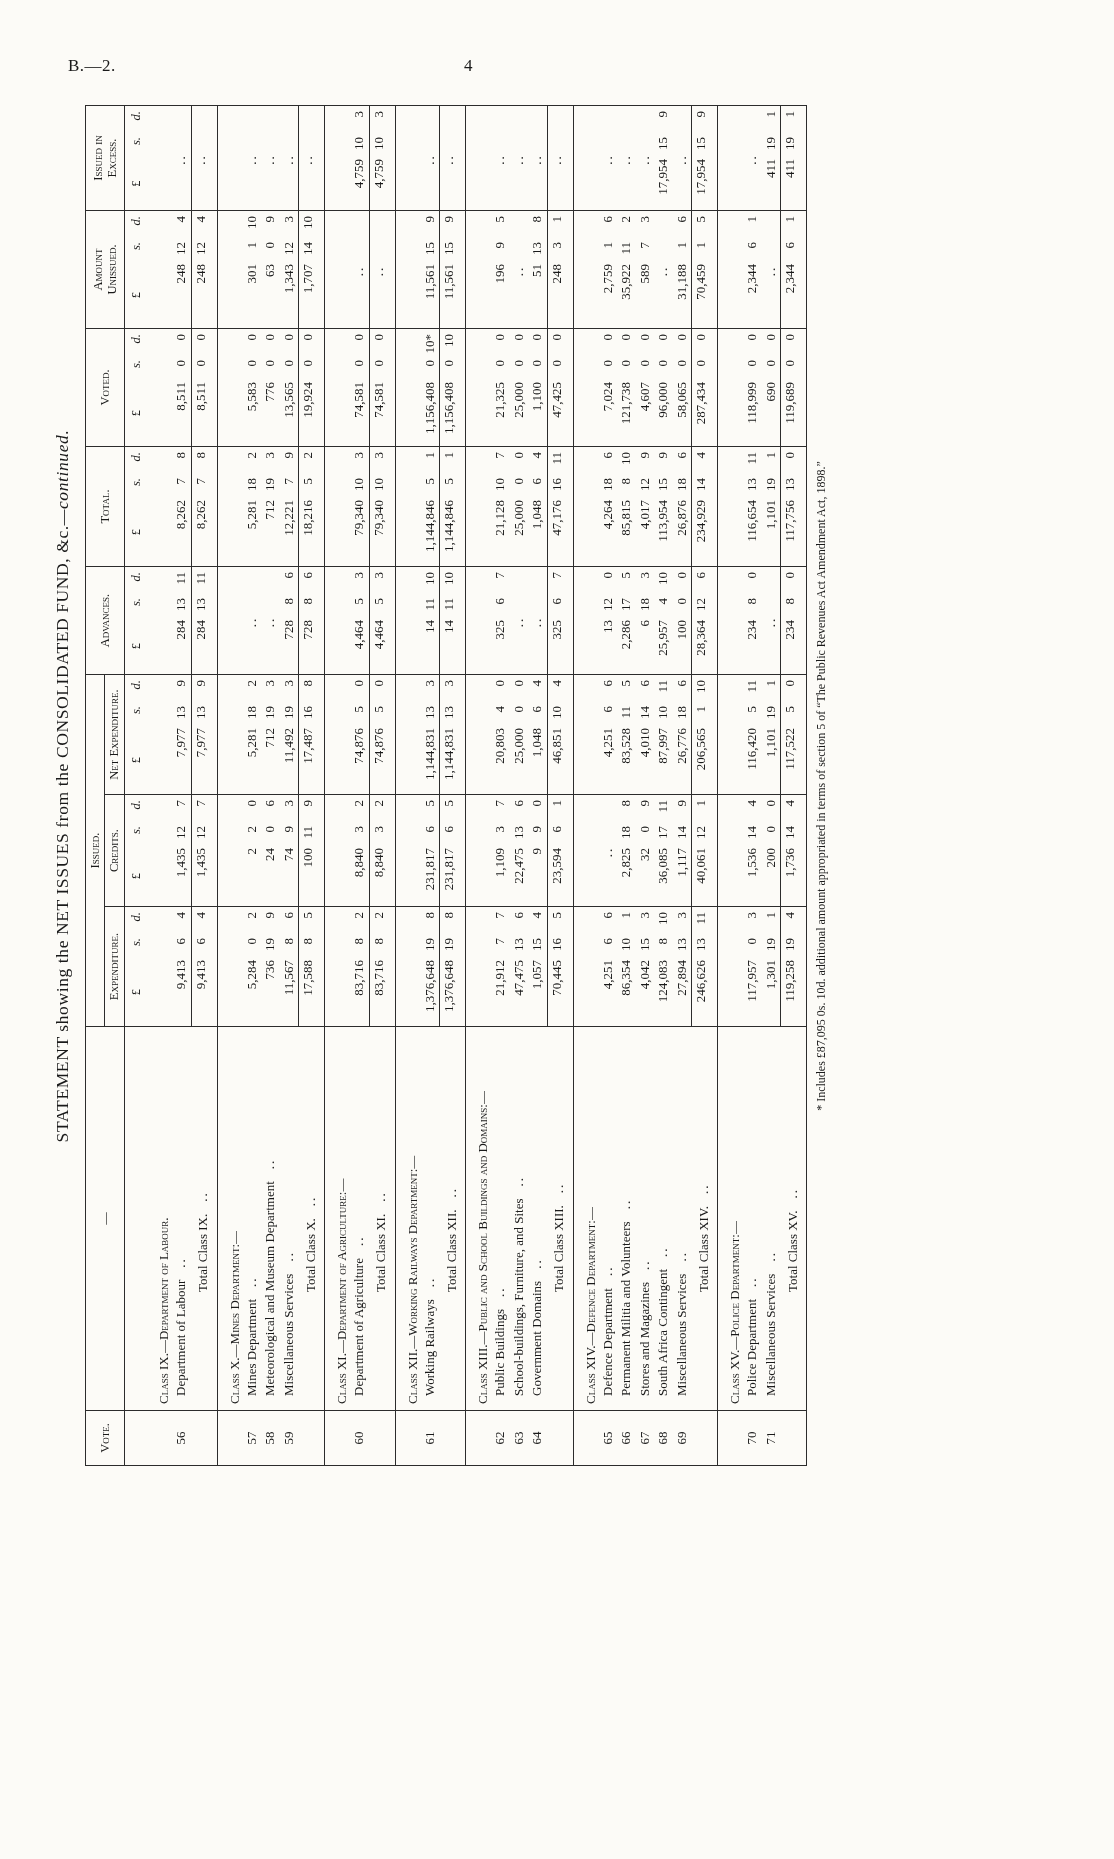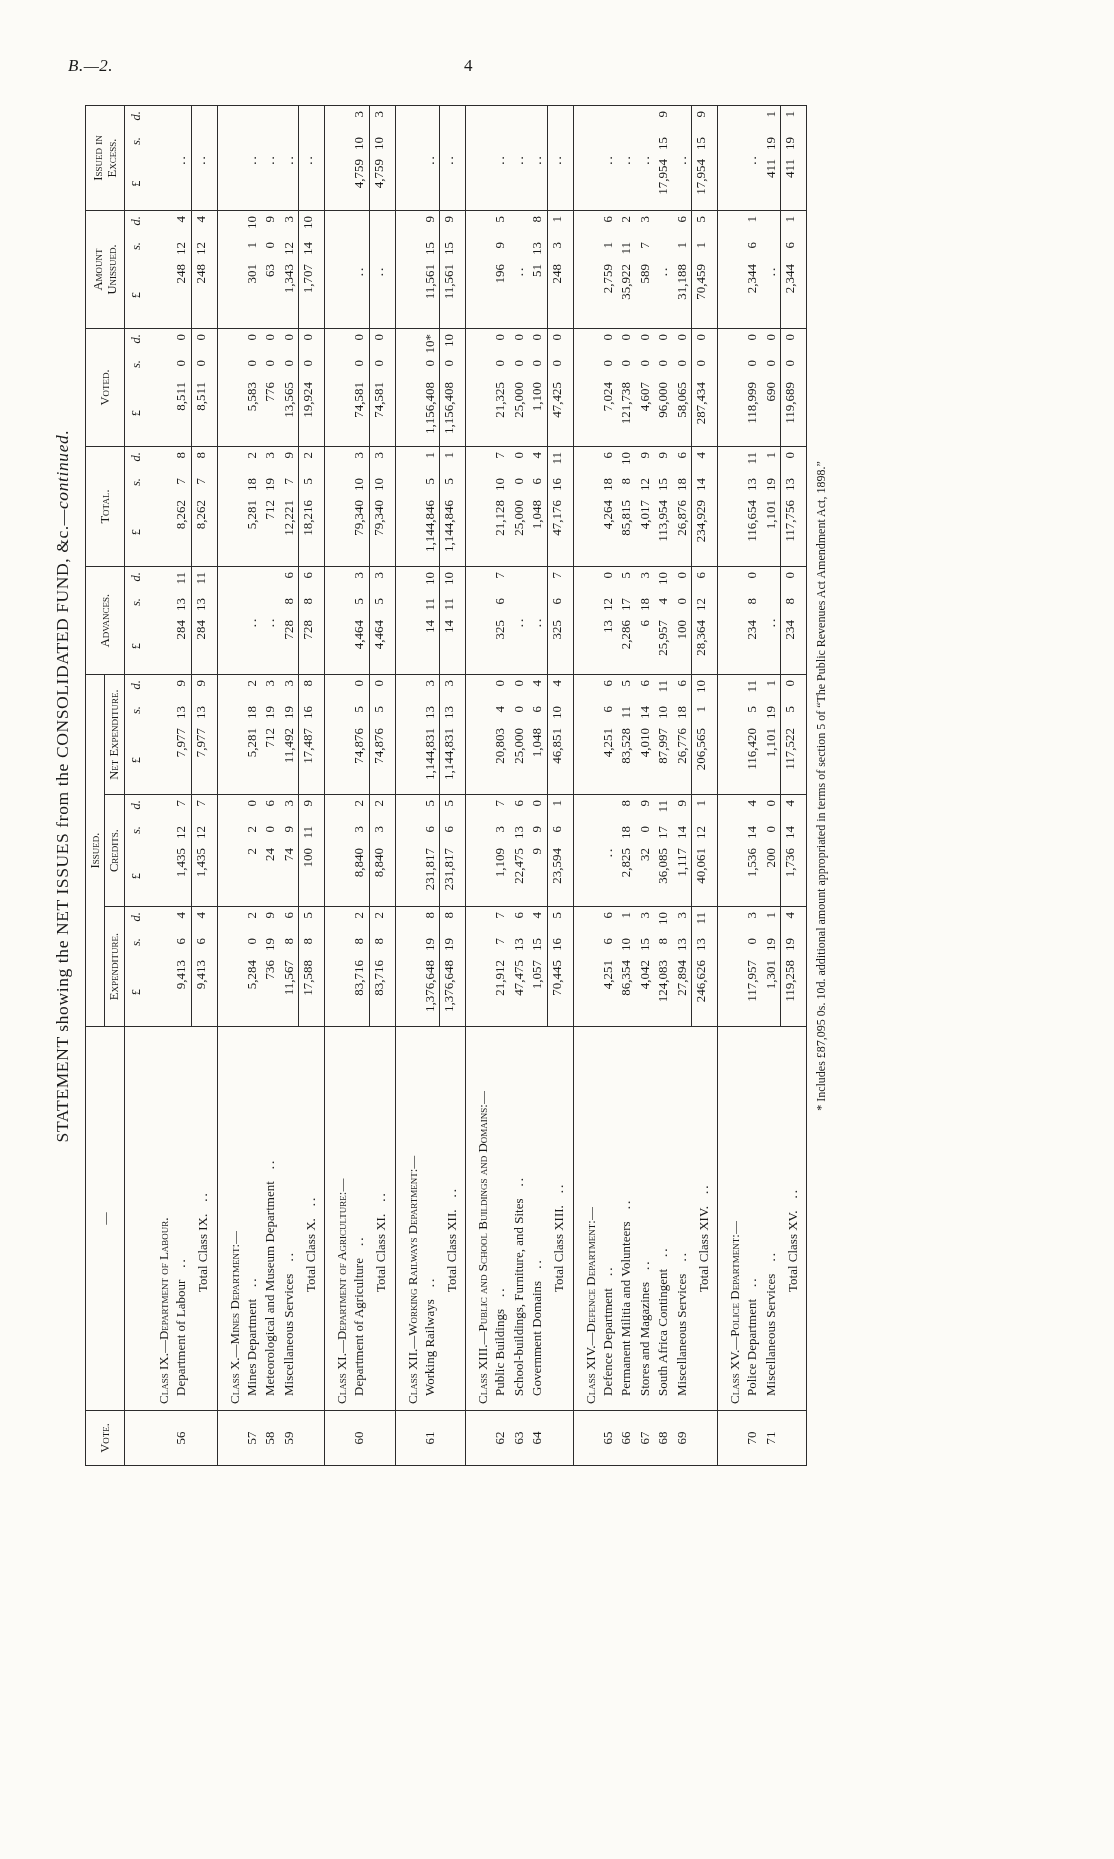--- a/index.html
+++ b/index.html
@@ -9,7 +9,7 @@
     background:#fcfbf7;color:#1a1a1a;
     font-family:"Liberation Serif","DejaVu Serif",serif;
   }
-  .doc-ref{position:absolute;top:56px;left:68px;font-size:17px;letter-spacing:.5px;font-style:italic;}
+  .doc-ref{position:absolute;top:56px;left:68px;font-size:17px;letter-spacing:.5px;}
   .page-num{position:absolute;top:56px;left:464px;font-size:17px;}
 
   

